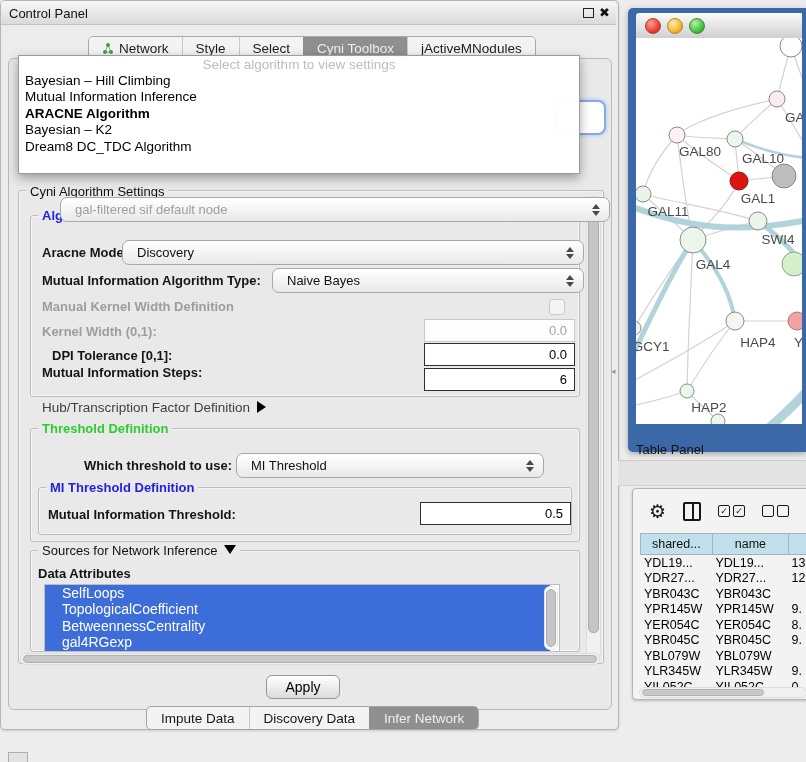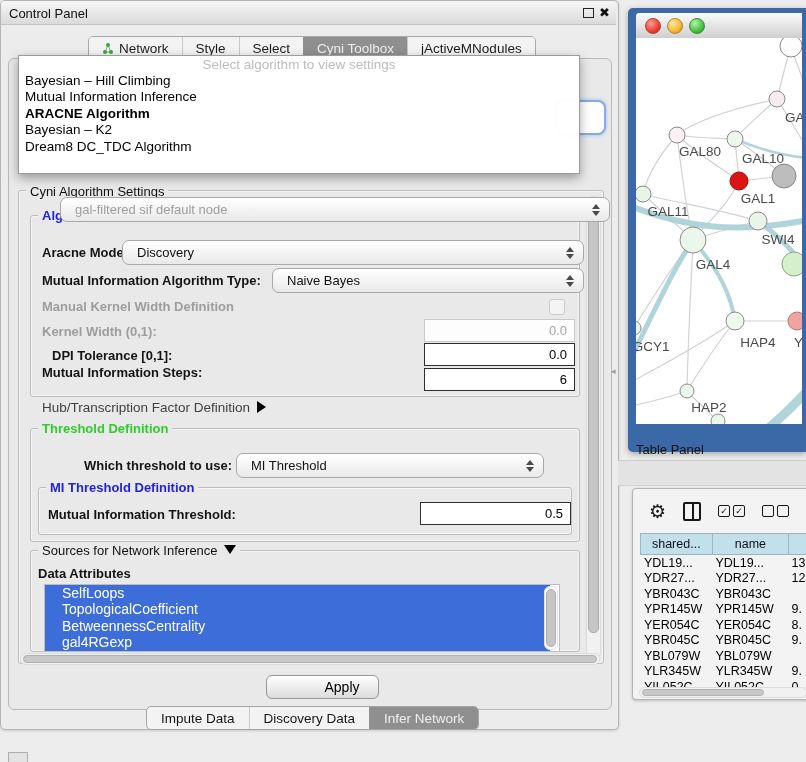--- a/index.html
+++ b/index.html
@@ -68,7 +68,7 @@
   .attr-item{height:16.4px;line-height:16.4px;padding-left:17px;font-size:14px;color:#fff;background:#3d6dd8;width:488px;}
 
   .apply-btn{left:266px;top:675px;width:72px;height:22px;border:1px solid #979797;border-radius:6px;
-             background:linear-gradient(#ffffff,#dcdcdc);font-size:14px;color:#000;display:flex;align-items:center;justify-content:center;padding-left:39px;}
+             background:linear-gradient(#ffffff,#dcdcdc);font-size:14px;color:#000;display:flex;align-items:center;justify-content:center;}
 
   .bottom-tabbar{left:146px;top:706px;height:22px;display:flex;border:1px solid #a5a5a5;border-radius:5px;background:#f3f3f3;overflow:hidden;}
   .btab{display:flex;align-items:center;padding:0 14px;font-size:13.5px;color:#161616;border-left:1px solid #c9c9c9;white-space:nowrap;}

